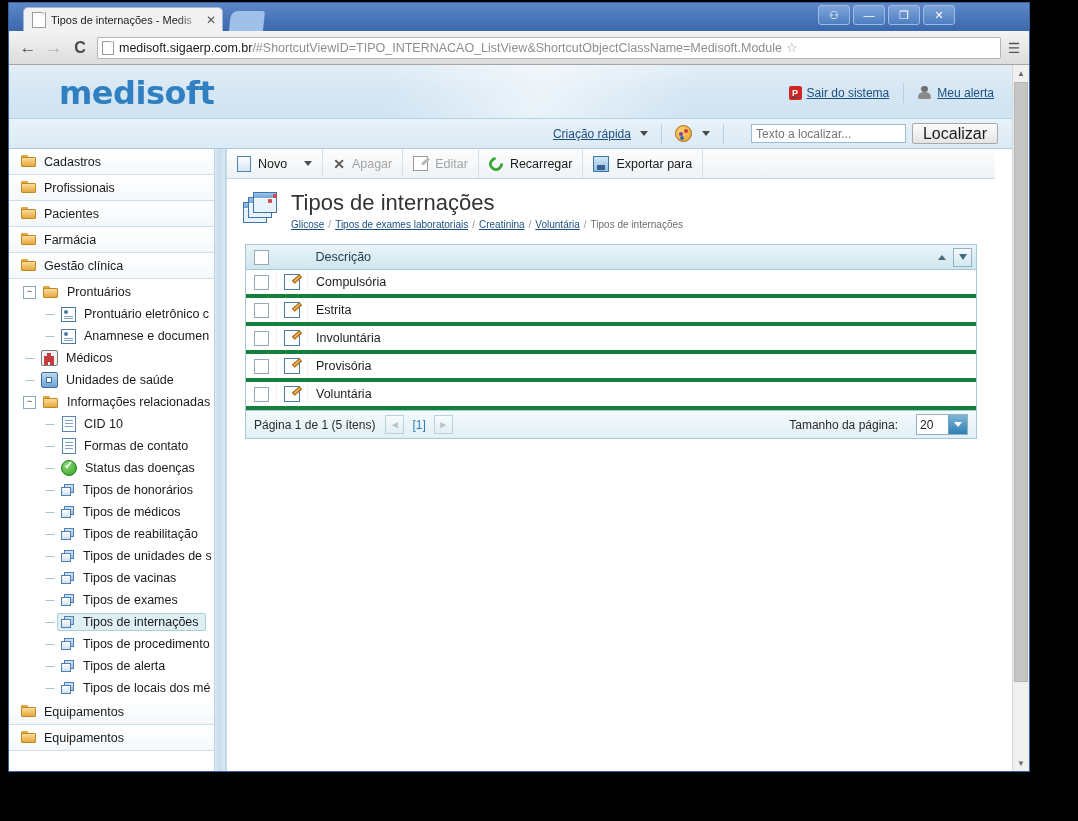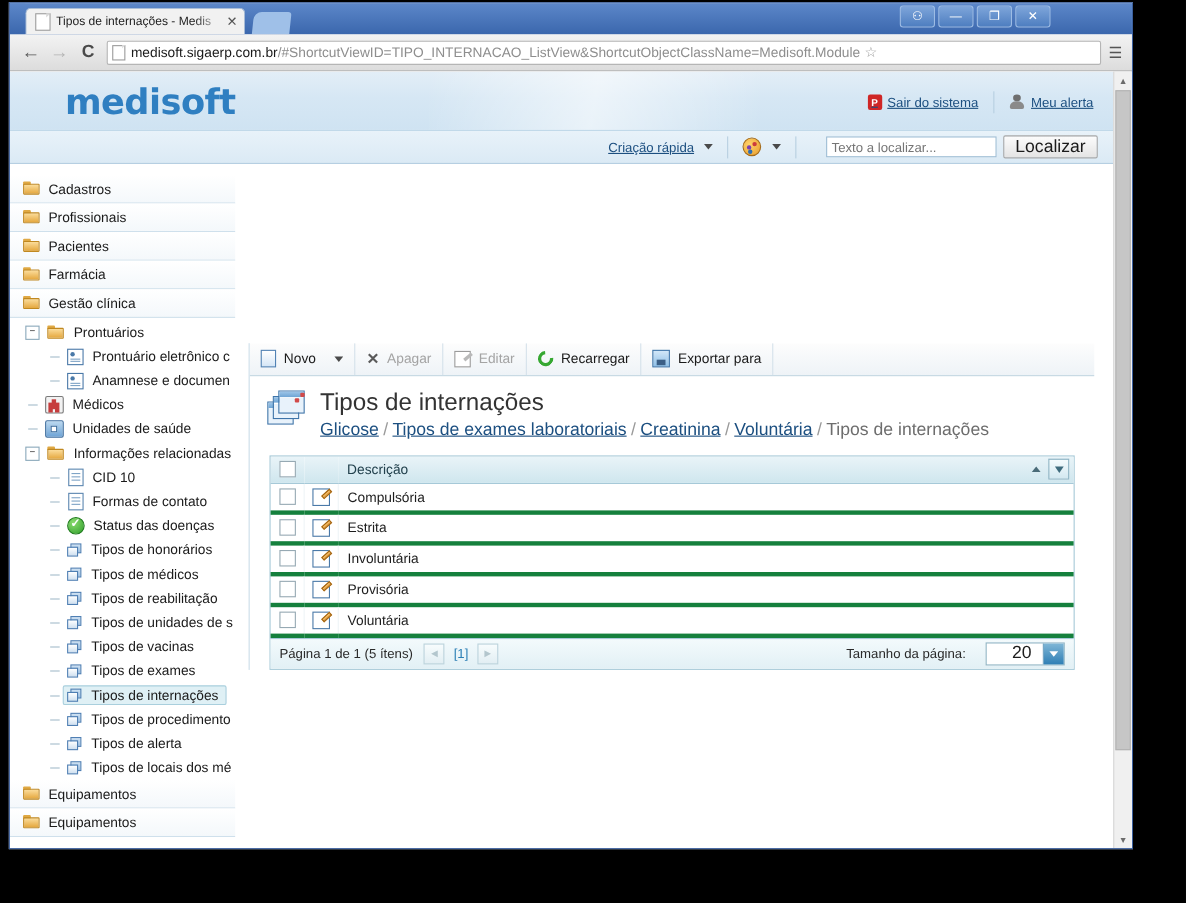--- a/index.html
+++ b/index.html
@@ -293,7 +293,6 @@
     position: absolute;
     left: 0; right: 17px; top: 84px; bottom: 0;
     display: flex;
-    align-items: center;
   }
   
   .sidebar {

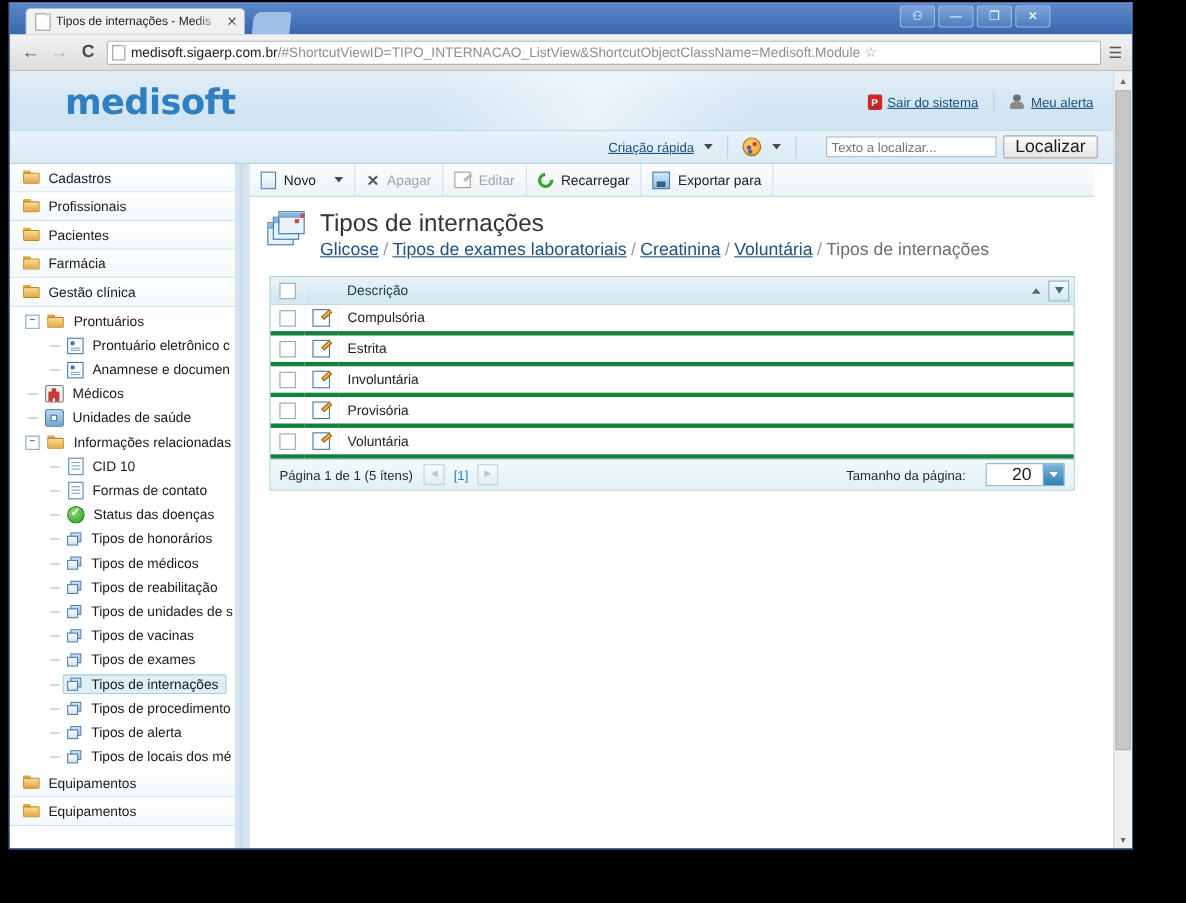--- a/index.html
+++ b/index.html
@@ -509,7 +509,7 @@
   }
   .breadcrumb {
     margin-top: 4px;
-    font-size: 16px;
+    font-size: 10px;
     color: #6d6d6d;
     display: flex; flex-wrap: wrap; align-items: center; gap: 4px;
   }

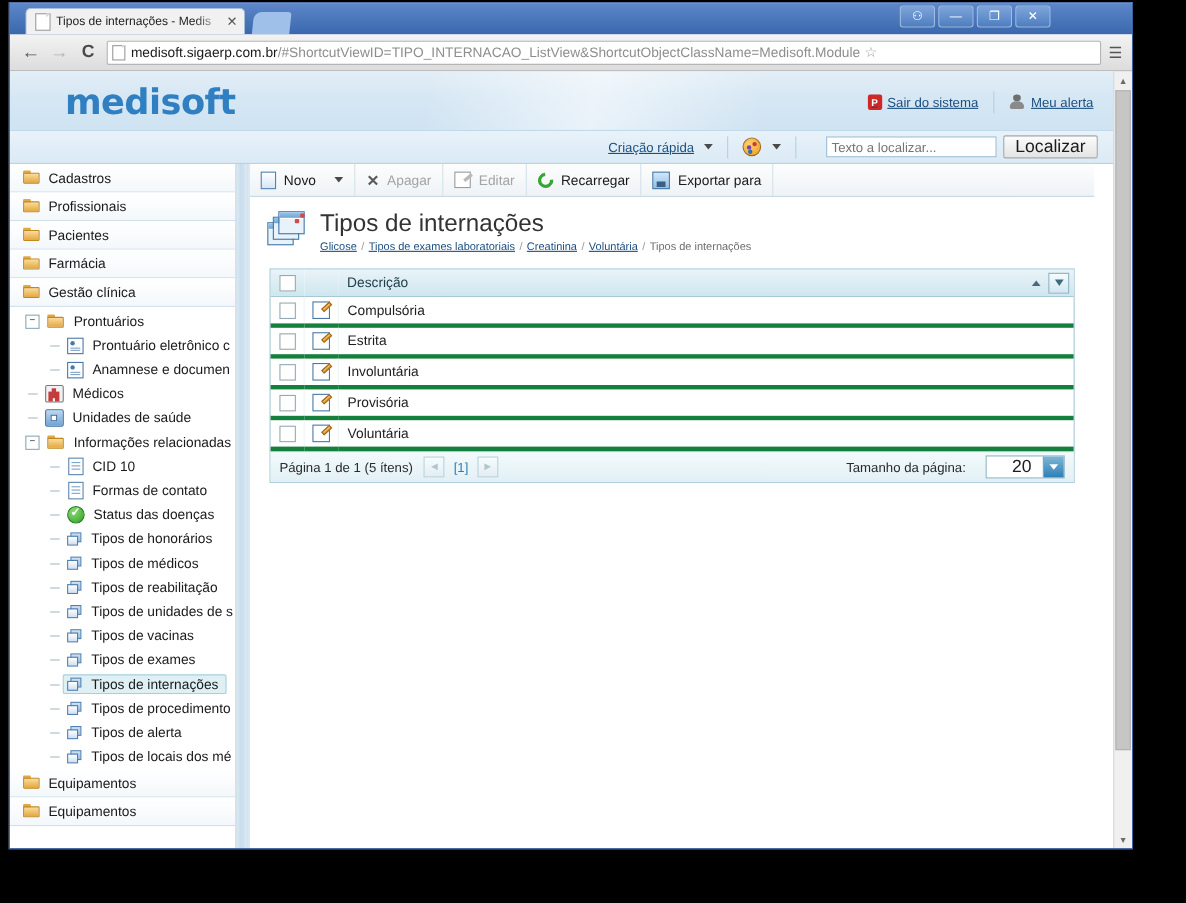--- a/index.html
+++ b/index.html
@@ -613,7 +613,7 @@
     border: 1px solid #8fb4c4; background: #fff; height: 19px;
   }
   .pgsize-select .val {
-    width: 28px; display:flex; align-items:center; padding-left:3px; font-size:16px; color:#1d1d1d;margin-left:20px;
+    width: 28px; display:flex; align-items:center; padding-left:3px; font-size:12px; color:#1d1d1d;
   }
   .pgsize-select .arrow {
     width: 18px;

